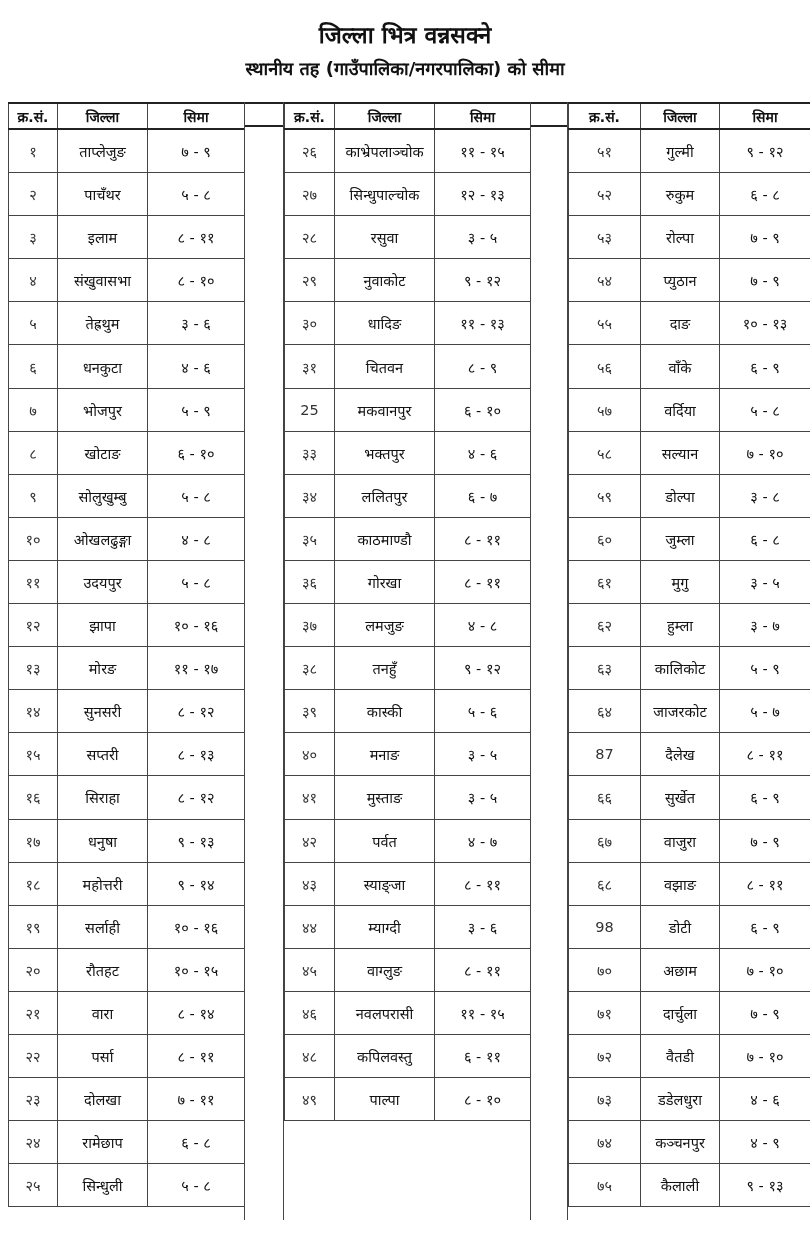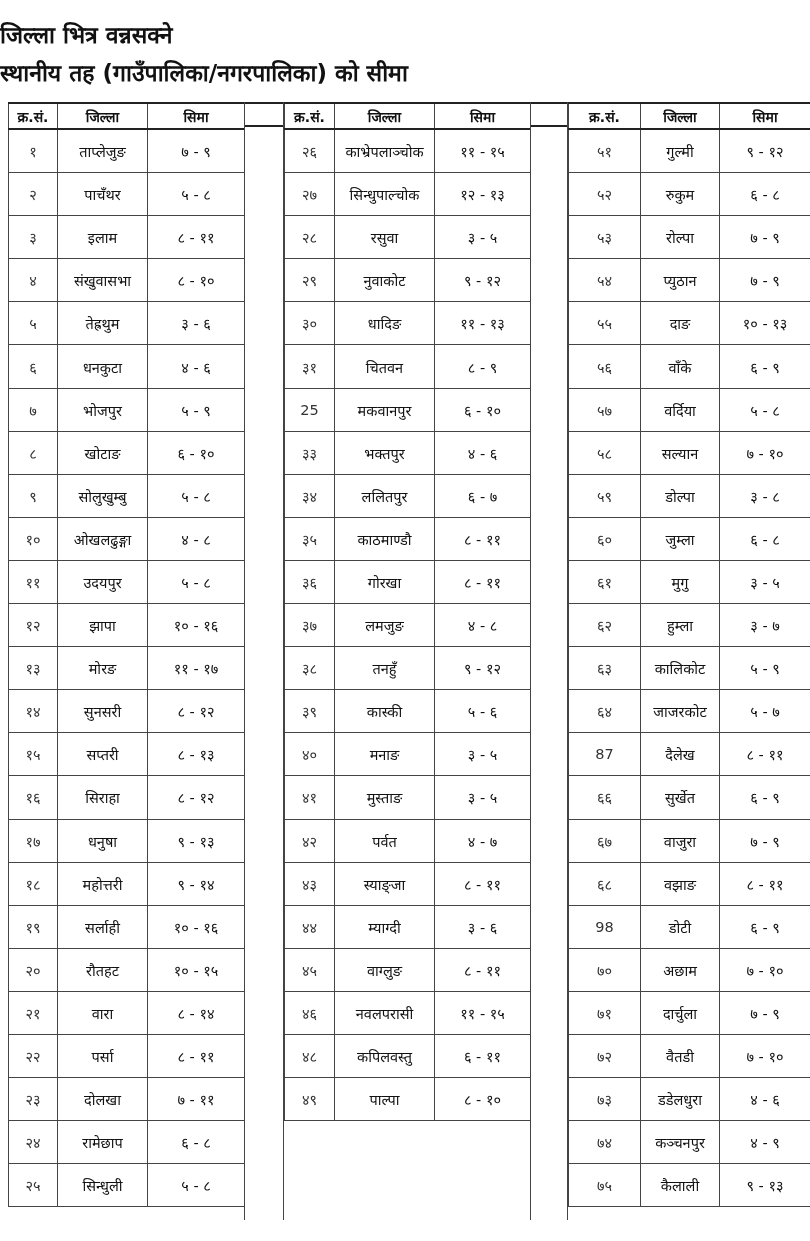--- a/index.html
+++ b/index.html
@@ -5,7 +5,7 @@
   html, body { margin:0; padding:0; background:#ffffff; }
   body { width:810px; height:1241px; position:relative; overflow:hidden;
          font-family:"DejaVu Sans", "Liberation Sans", sans-serif; color:#111; }
-  .title { position:absolute; left:0; width:810px; font-weight:bold; color:#111; }
+  .title { position:absolute; left:0; width:810px; text-align:center; font-weight:bold; color:#111; }
   .t1 { top:18px; font-size:23px; }
   .t2 { top:56px; font-size:23px; }
   table.grid { position:absolute; top:102px; border-collapse:collapse; table-layout:fixed; }

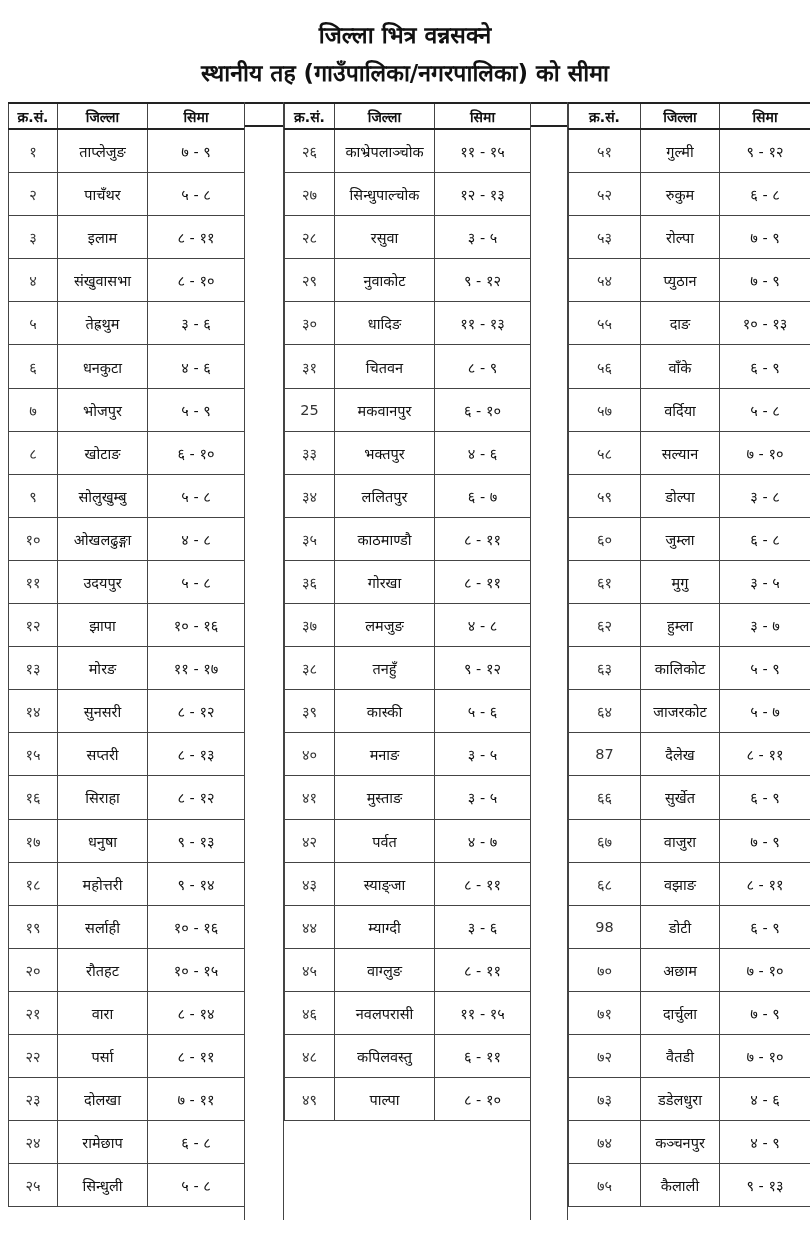--- a/index.html
+++ b/index.html
@@ -7,7 +7,7 @@
          font-family:"DejaVu Sans", "Liberation Sans", sans-serif; color:#111; }
   .title { position:absolute; left:0; width:810px; text-align:center; font-weight:bold; color:#111; }
   .t1 { top:18px; font-size:23px; }
-  .t2 { top:56px; font-size:23px; }
+  .t2 { top:56px; font-size:18px; }
   table.grid { position:absolute; top:102px; border-collapse:collapse; table-layout:fixed; }
   table.grid td, table.grid th {
     border:1.5px solid #444; text-align:center; vertical-align:middle;

